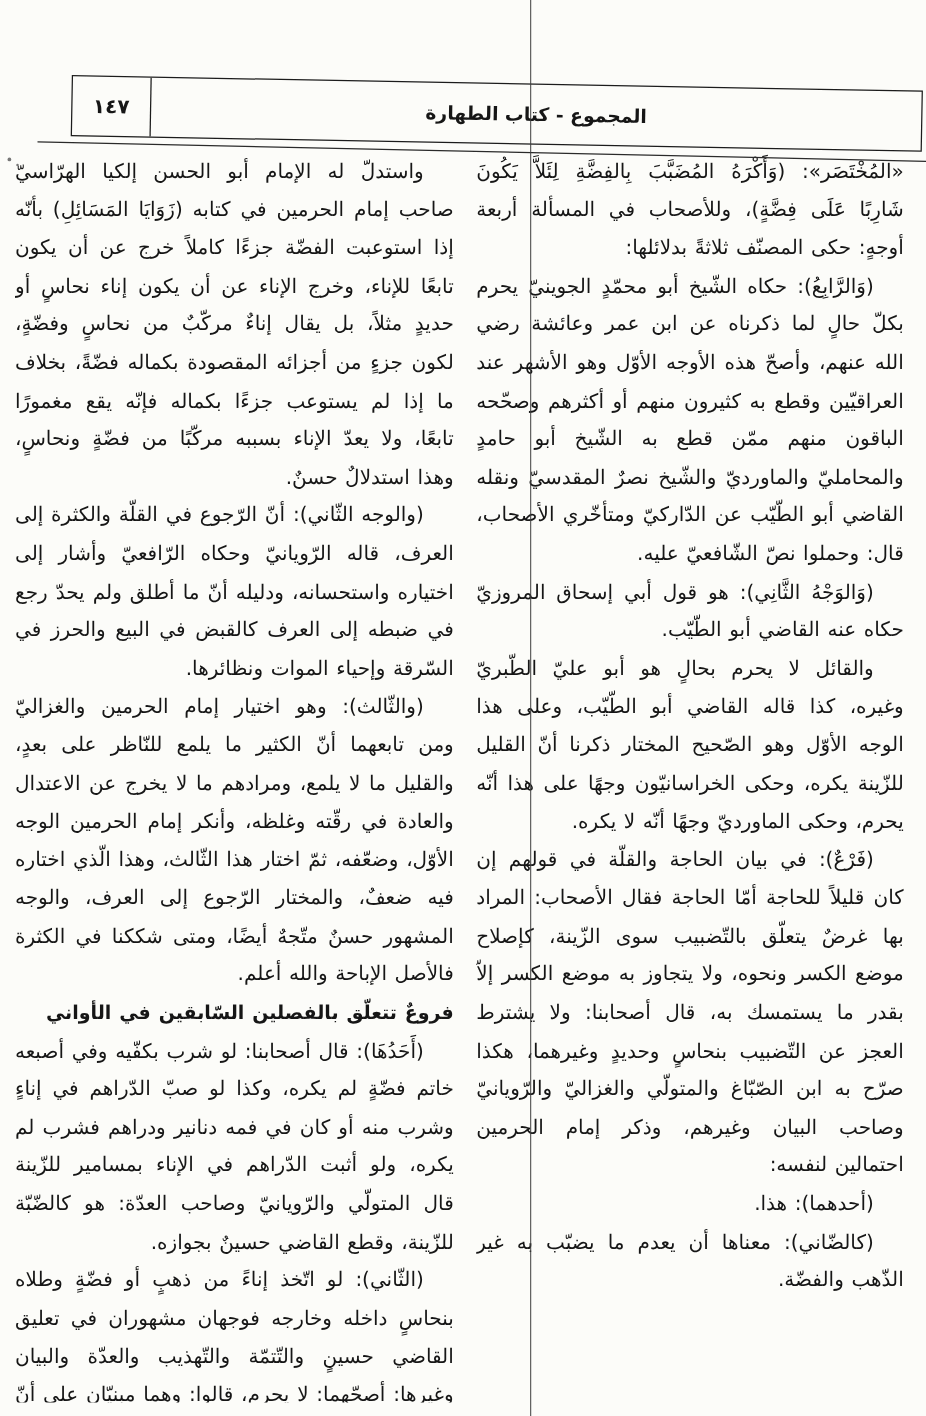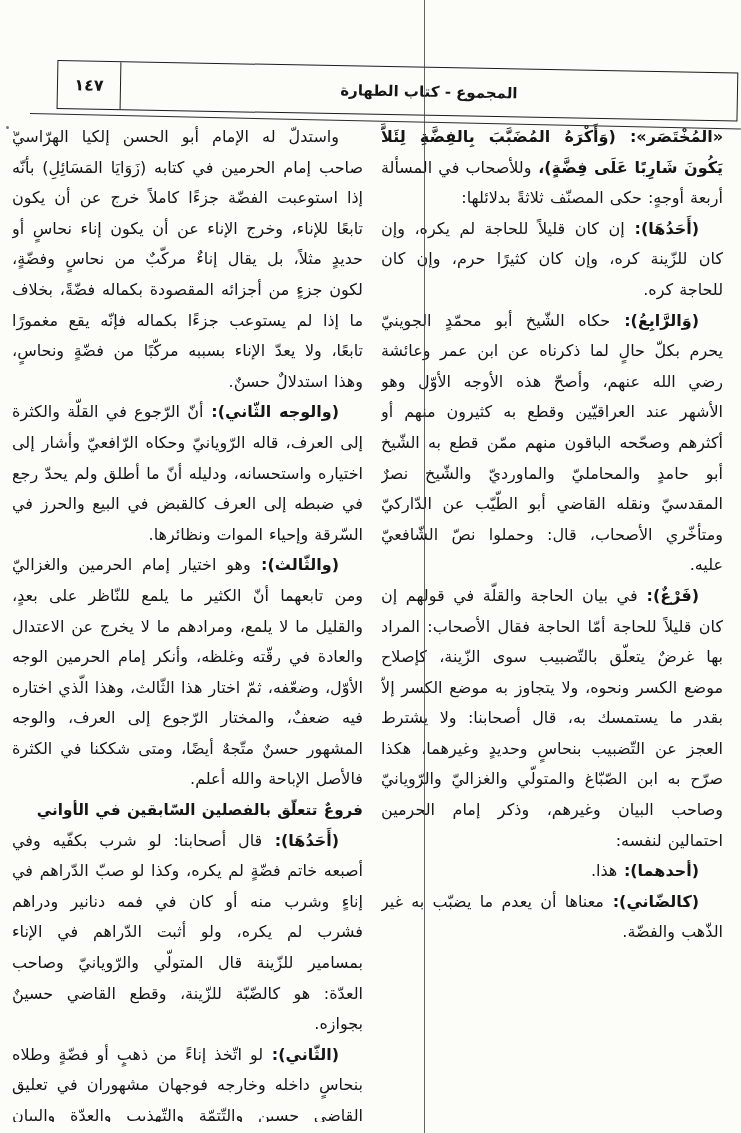--- a/index.html
+++ b/index.html
@@ -57,7 +57,7 @@
     word-spacing:1px;
   }
   .col p.no-indent{text-indent:0;}
-  .col p b{font-weight:bold;margin-top:40px;}
+  .col p b{font-weight:normal;margin-top:40px;}
   .col p.heading{
     text-align:right;text-indent:0;font-weight:bold;font-size:15.2px;
     letter-spacing:.2px;

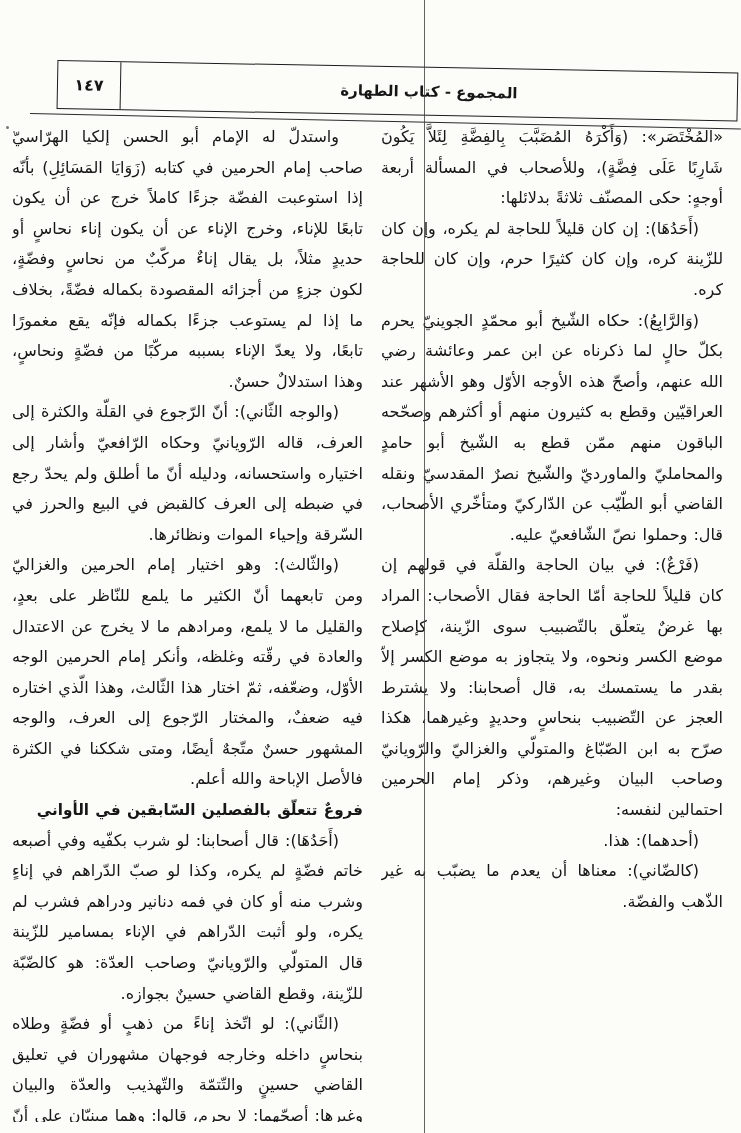--- a/index.html
+++ b/index.html
@@ -85,7 +85,6 @@
   <div class="columns">
     <div class="col col-right">
         <p class="no-indent"><b>«المُخْتَصَر»: (وَأَكْرَهُ المُضَبَّبَ بِالفِضَّةِ لِئَلاَّ يَكُونَ شَارِبًا عَلَى فِضَّةٍ)، </b>وللأصحاب في المسألة أربعة أوجهٍ: حكى المصنّف ثلاثةً بدلائلها:</p>
-        <p><b>(أَحَدُهَا): </b>إن كان قليلاً للحاجة لم يكره، وإن كان للزّينة كره، وإن كان كثيرًا حرم، وإن كان للحاجة كره.</p>
         <p><b>(وَالرَّابِعُ): </b>حكاه الشّيخ أبو محمّدٍ الجوينيّ يحرم بكلّ حالٍ لما ذكرناه عن ابن عمر وعائشة رضي الله عنهم، وأصحّ هذه الأوجه الأوّل وهو الأشهر عند العراقيّين وقطع به كثيرون منهم أو أكثرهم وصحّحه الباقون منهم ممّن قطع به الشّيخ أبو حامدٍ والمحامليّ والماورديّ والشّيخ نصرٌ المقدسيّ ونقله القاضي أبو الطّيّب عن الدّاركيّ ومتأخّري الأصحاب، قال: وحملوا نصّ الشّافعيّ عليه.</p>
         <p><b>(فَرْعٌ): </b>في بيان الحاجة والقلّة في قولهم إن كان قليلاً للحاجة أمّا الحاجة فقال الأصحاب: المراد بها غرضٌ يتعلّق بالتّضبيب سوى الزّينة، كإصلاح موضع الكسر ونحوه، ولا يتجاوز به موضع الكسر إلاّ بقدر ما يستمسك به، قال أصحابنا: ولا يشترط العجز عن التّضبيب بنحاسٍ وحديدٍ وغيرهما، هكذا صرّح به ابن الصّبّاغ والمتولّي والغزاليّ والرّويانيّ وصاحب البيان وغيرهم، وذكر إمام الحرمين احتمالين لنفسه:</p>
         <p><b>(أحدهما): </b>هذا.</p>

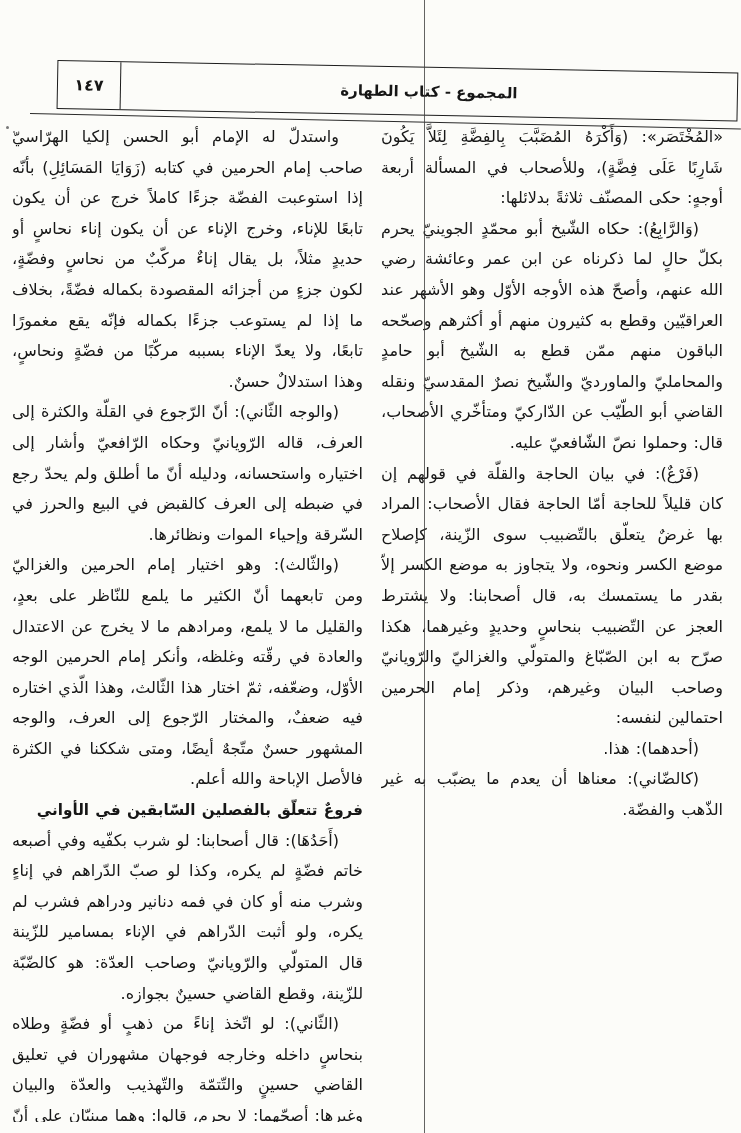--- a/index.html
+++ b/index.html
@@ -86,6 +86,7 @@
     <div class="col col-right">
         <p class="no-indent"><b>«المُخْتَصَر»: (وَأَكْرَهُ المُضَبَّبَ بِالفِضَّةِ لِئَلاَّ يَكُونَ شَارِبًا عَلَى فِضَّةٍ)، </b>وللأصحاب في المسألة أربعة أوجهٍ: حكى المصنّف ثلاثةً بدلائلها:</p>
         <p><b>(وَالرَّابِعُ): </b>حكاه الشّيخ أبو محمّدٍ الجوينيّ يحرم بكلّ حالٍ لما ذكرناه عن ابن عمر وعائشة رضي الله عنهم، وأصحّ هذه الأوجه الأوّل وهو الأشهر عند العراقيّين وقطع به كثيرون منهم أو أكثرهم وصحّحه الباقون منهم ممّن قطع به الشّيخ أبو حامدٍ والمحامليّ والماورديّ والشّيخ نصرٌ المقدسيّ ونقله القاضي أبو الطّيّب عن الدّاركيّ ومتأخّري الأصحاب، قال: وحملوا نصّ الشّافعيّ عليه.</p>
+        <p><b>(وَالوَجْهُ الثَّانِي): </b>هو قول أبي إسحاق المروزيّ حكاه عنه القاضي أبو الطّيّب.</p>
         <p><b>(فَرْعٌ): </b>في بيان الحاجة والقلّة في قولهم إن كان قليلاً للحاجة أمّا الحاجة فقال الأصحاب: المراد بها غرضٌ يتعلّق بالتّضبيب سوى الزّينة، كإصلاح موضع الكسر ونحوه، ولا يتجاوز به موضع الكسر إلاّ بقدر ما يستمسك به، قال أصحابنا: ولا يشترط العجز عن التّضبيب بنحاسٍ وحديدٍ وغيرهما، هكذا صرّح به ابن الصّبّاغ والمتولّي والغزاليّ والرّويانيّ وصاحب البيان وغيرهم، وذكر إمام الحرمين احتمالين لنفسه:</p>
         <p><b>(أحدهما): </b>هذا.</p>
         <p><b>(كالضّاني): </b>معناها أن يعدم ما يضبّب به غير الذّهب والفضّة.</p>

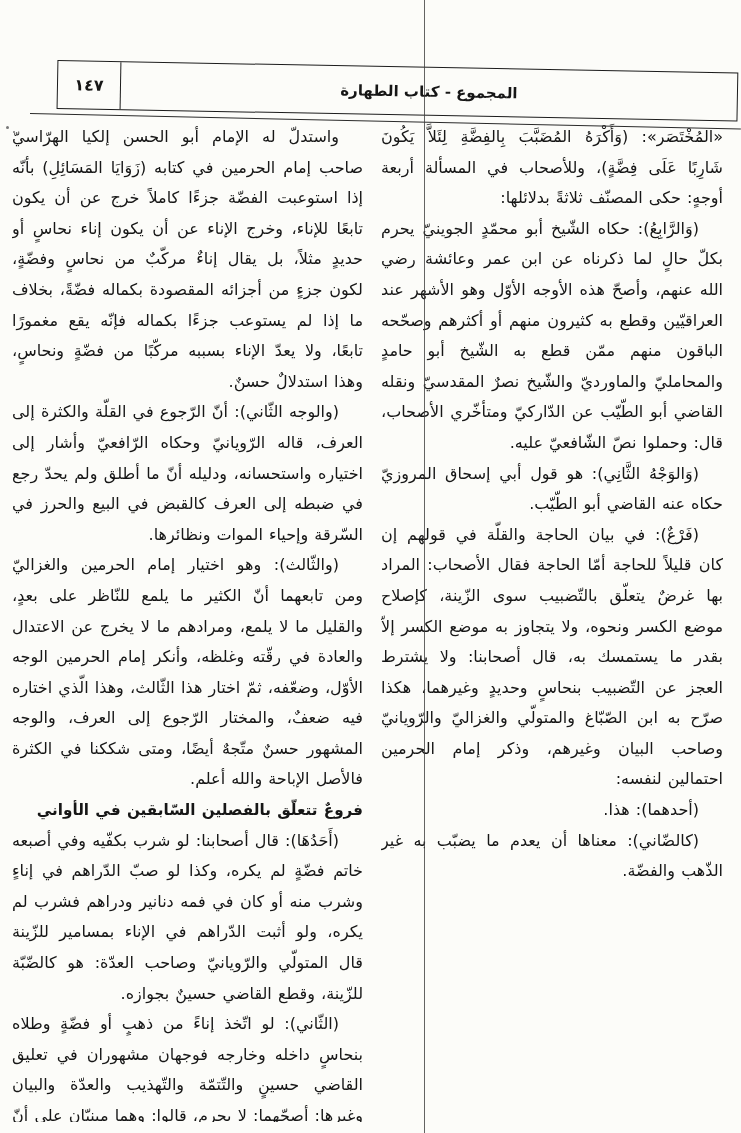--- a/index.html
+++ b/index.html
@@ -87,6 +87,7 @@
         <p class="no-indent"><b>«المُخْتَصَر»: (وَأَكْرَهُ المُضَبَّبَ بِالفِضَّةِ لِئَلاَّ يَكُونَ شَارِبًا عَلَى فِضَّةٍ)، </b>وللأصحاب في المسألة أربعة أوجهٍ: حكى المصنّف ثلاثةً بدلائلها:</p>
         <p><b>(وَالرَّابِعُ): </b>حكاه الشّيخ أبو محمّدٍ الجوينيّ يحرم بكلّ حالٍ لما ذكرناه عن ابن عمر وعائشة رضي الله عنهم، وأصحّ هذه الأوجه الأوّل وهو الأشهر عند العراقيّين وقطع به كثيرون منهم أو أكثرهم وصحّحه الباقون منهم ممّن قطع به الشّيخ أبو حامدٍ والمحامليّ والماورديّ والشّيخ نصرٌ المقدسيّ ونقله القاضي أبو الطّيّب عن الدّاركيّ ومتأخّري الأصحاب، قال: وحملوا نصّ الشّافعيّ عليه.</p>
         <p><b>(وَالوَجْهُ الثَّانِي): </b>هو قول أبي إسحاق المروزيّ حكاه عنه القاضي أبو الطّيّب.</p>
+        <p>والقائل لا يحرم بحالٍ هو أبو عليّ الطّبريّ وغيره، كذا قاله القاضي أبو الطّيّب، وعلى هذا الوجه الأوّل وهو الصّحيح المختار ذكرنا أنّ القليل للزّينة يكره، وحكى الخراسانيّون وجهًا على هذا أنّه يحرم، وحكى الماورديّ وجهًا أنّه لا يكره.</p>
         <p><b>(فَرْعٌ): </b>في بيان الحاجة والقلّة في قولهم إن كان قليلاً للحاجة أمّا الحاجة فقال الأصحاب: المراد بها غرضٌ يتعلّق بالتّضبيب سوى الزّينة، كإصلاح موضع الكسر ونحوه، ولا يتجاوز به موضع الكسر إلاّ بقدر ما يستمسك به، قال أصحابنا: ولا يشترط العجز عن التّضبيب بنحاسٍ وحديدٍ وغيرهما، هكذا صرّح به ابن الصّبّاغ والمتولّي والغزاليّ والرّويانيّ وصاحب البيان وغيرهم، وذكر إمام الحرمين احتمالين لنفسه:</p>
         <p><b>(أحدهما): </b>هذا.</p>
         <p><b>(كالضّاني): </b>معناها أن يعدم ما يضبّب به غير الذّهب والفضّة.</p>

